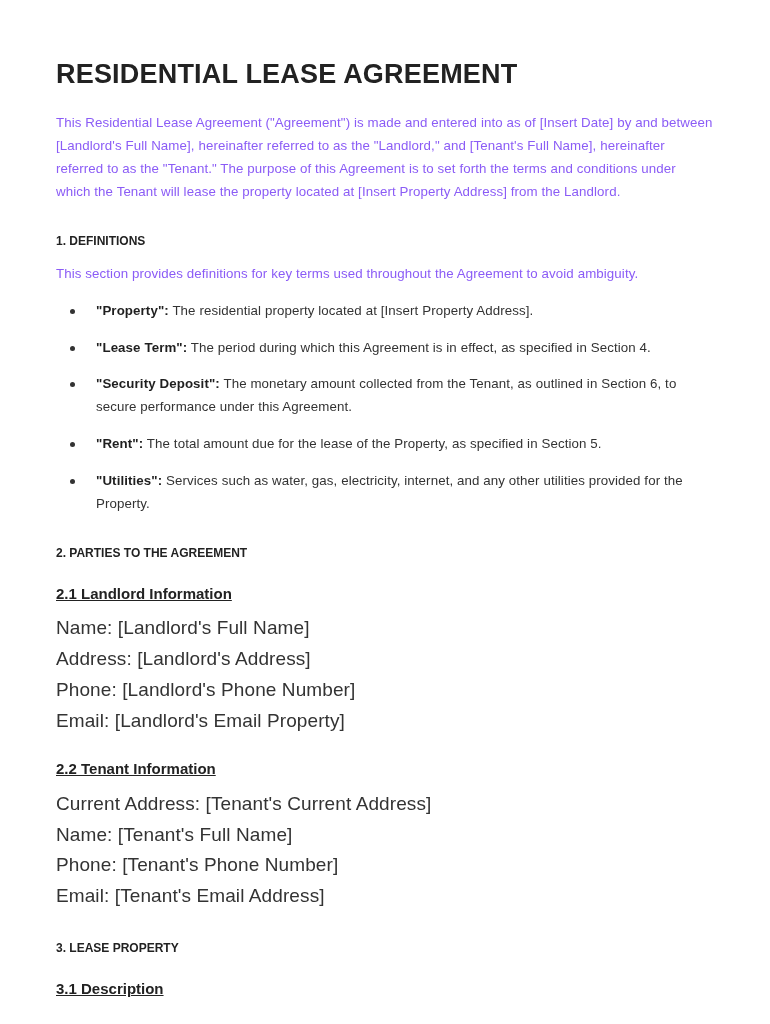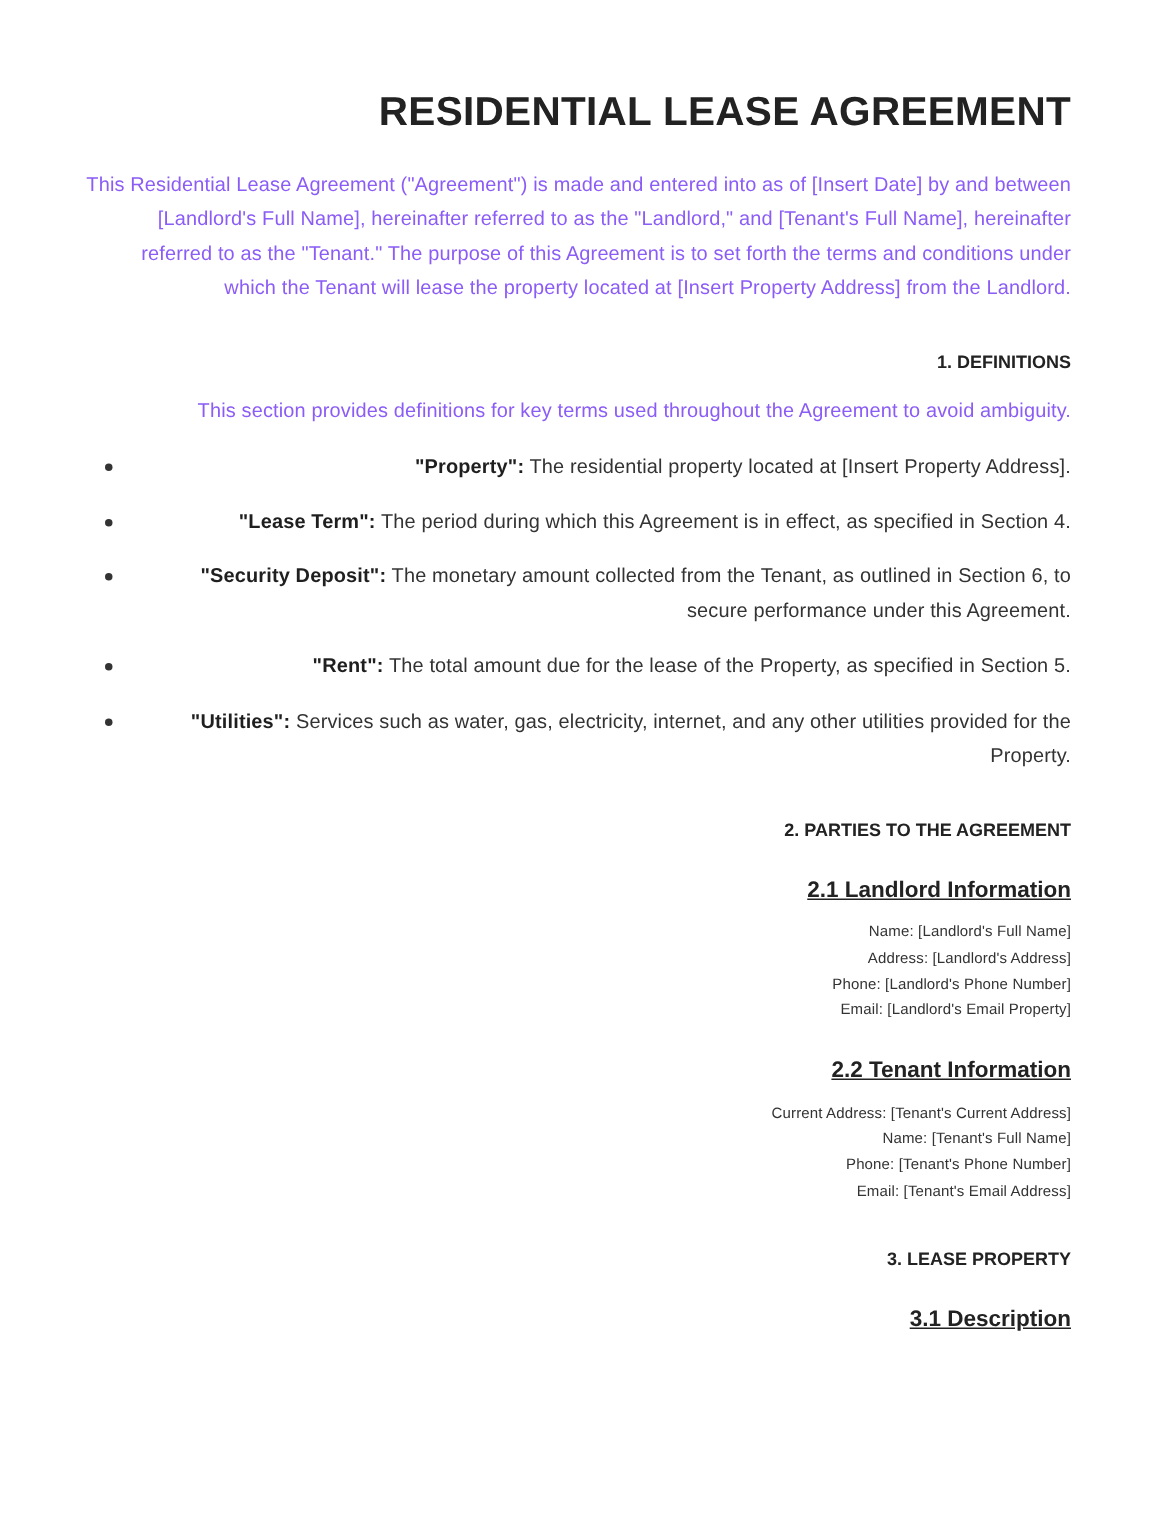--- a/index.html
+++ b/index.html
@@ -21,7 +21,6 @@
     box-sizing: border-box;
     padding: 58px 56px 0 56px;
     background: #ffffff;
-    text-align: right;
   }
   .doc-title {
     font-size: 27px;

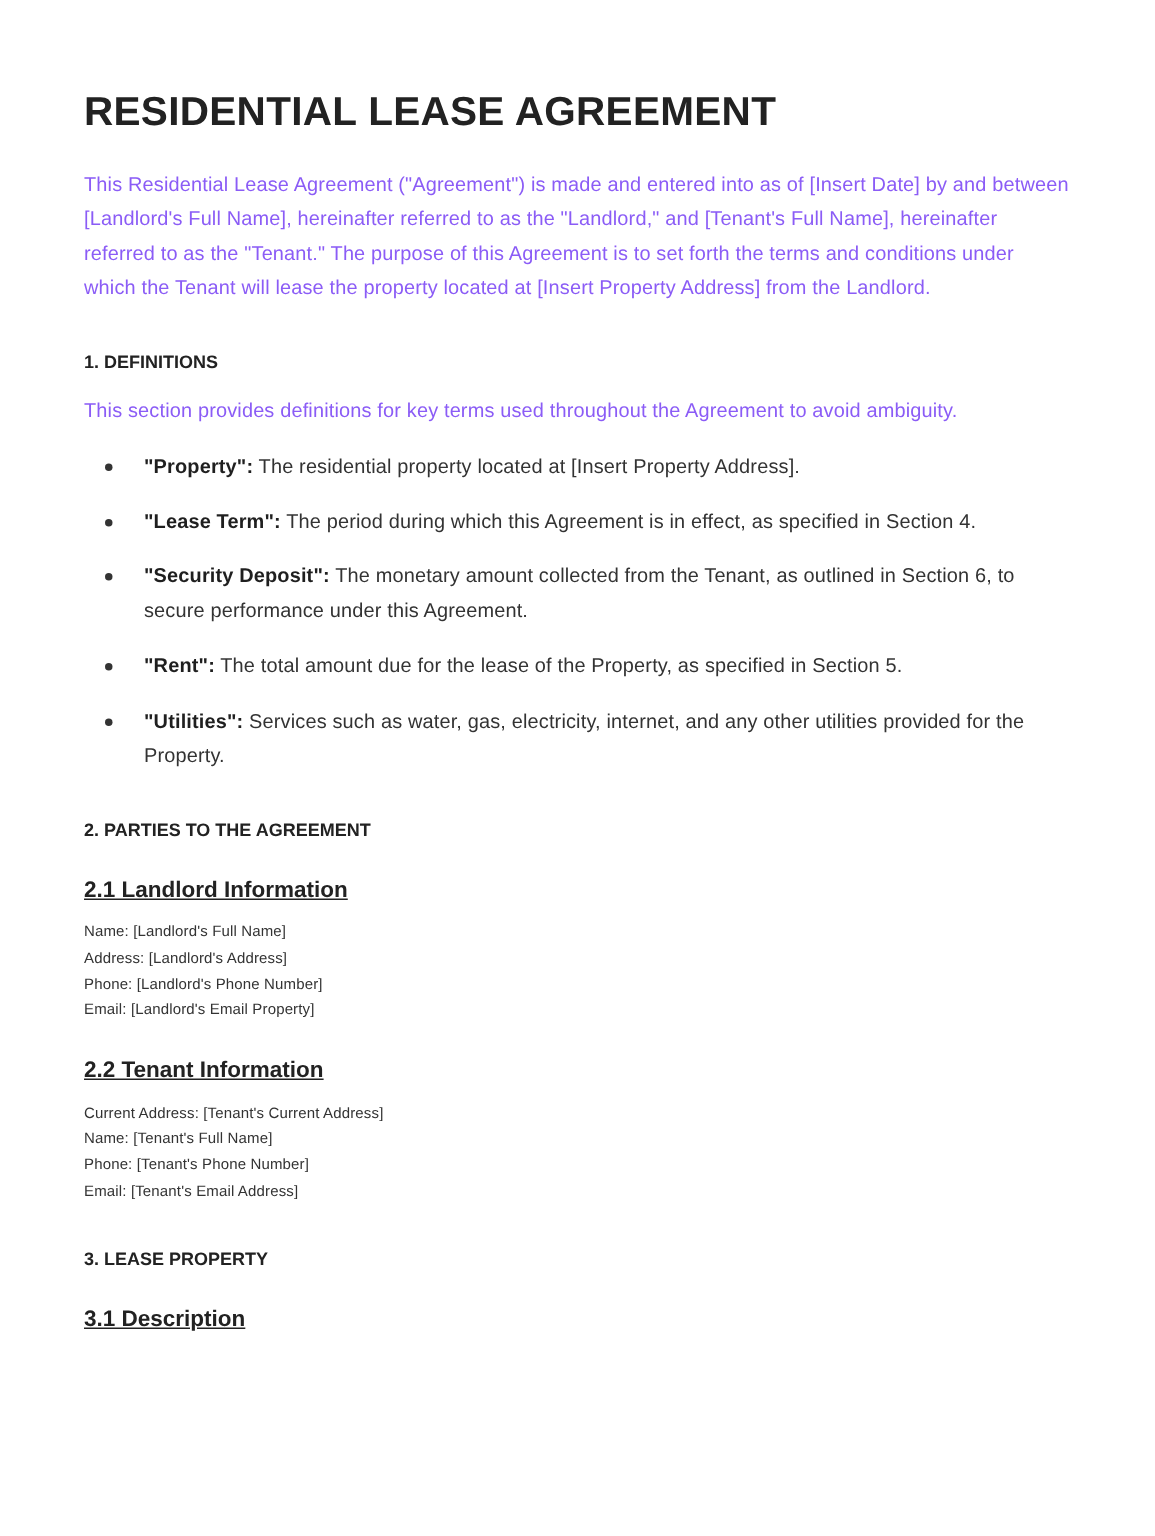--- a/index.html
+++ b/index.html
@@ -81,7 +81,7 @@
     color: #1f1f1f;
   }
   .info-block {
-    font-size: 10px;
+    font-size: 19px;
     line-height: 1.52;
     color: #333333;
     letter-spacing: 0.1px;

